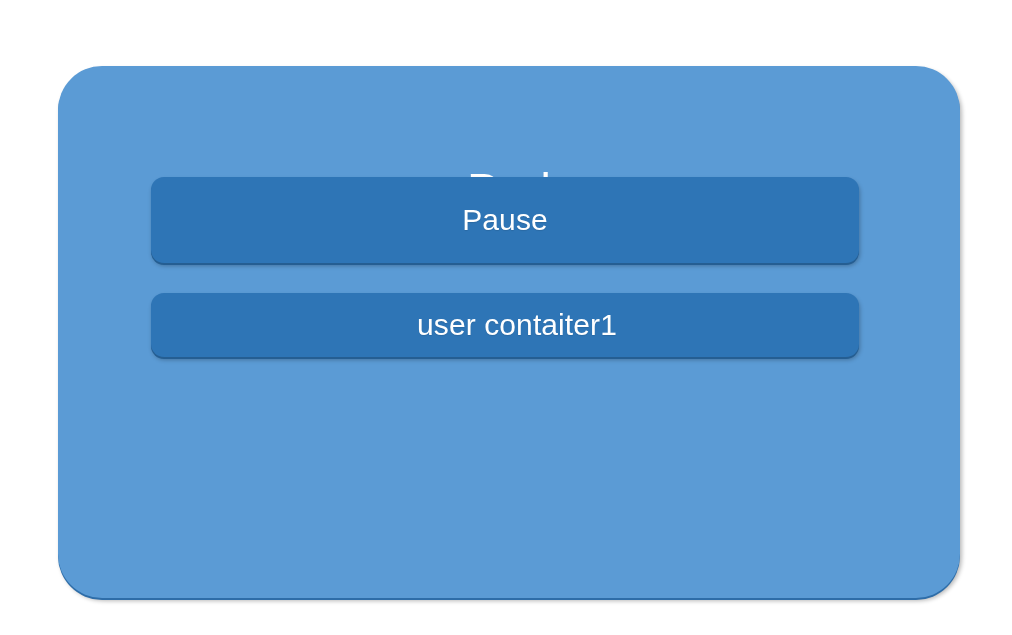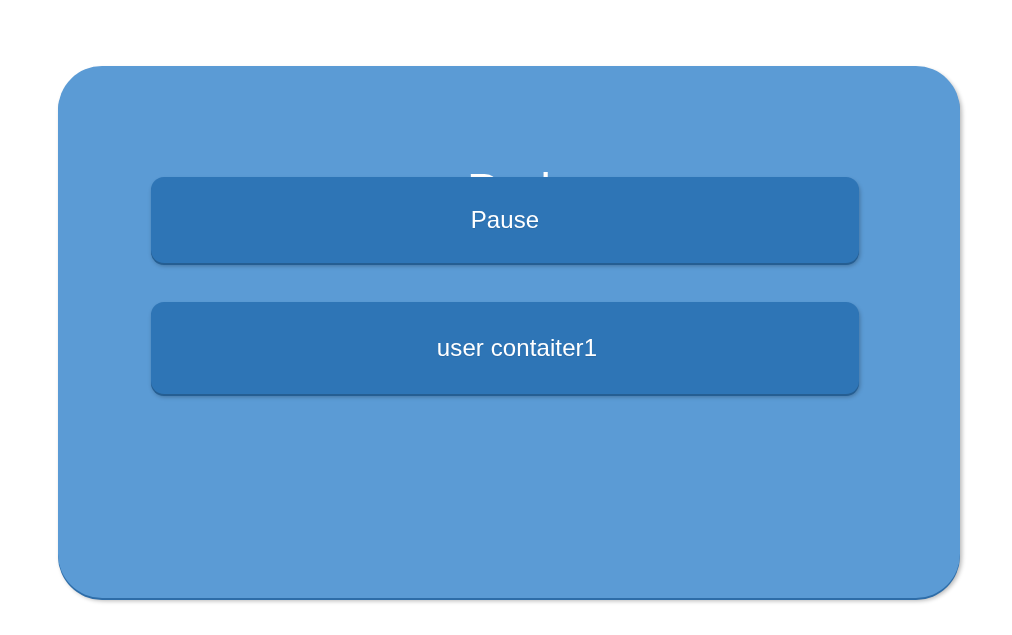--- a/index.html
+++ b/index.html
@@ -76,7 +76,7 @@
 
   .container-label {
     color: #FFFFFF;
-    font-size: 24px;
+    font-size: 30px;
     line-height: 34px;
     font-weight: 400;
     letter-spacing: 0.1px;

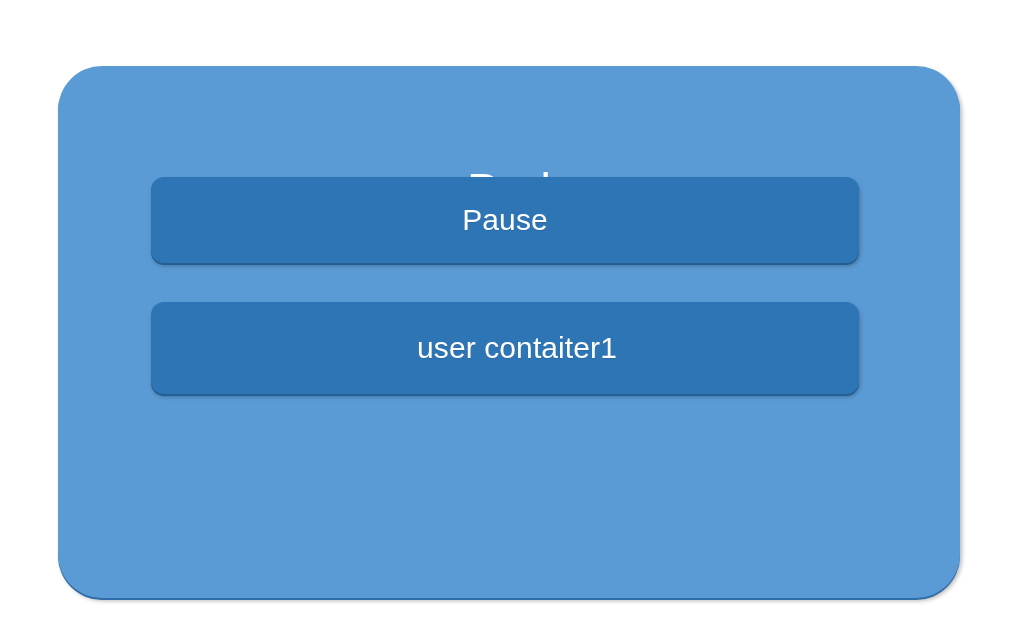--- a/index.html
+++ b/index.html
@@ -71,7 +71,7 @@
   }
 
   .container-box.pause    { top: 111px; height: 86px; }  
-  .container-box.user-one { top: 236px; height: 92px; padding-left: 24px; }  
+  .container-box.user-one { top: 227px; height: 64px; padding-left: 24px; }  
   .container-box.user-two { top: 362px; height: 88px; }  
 
   .container-label {

